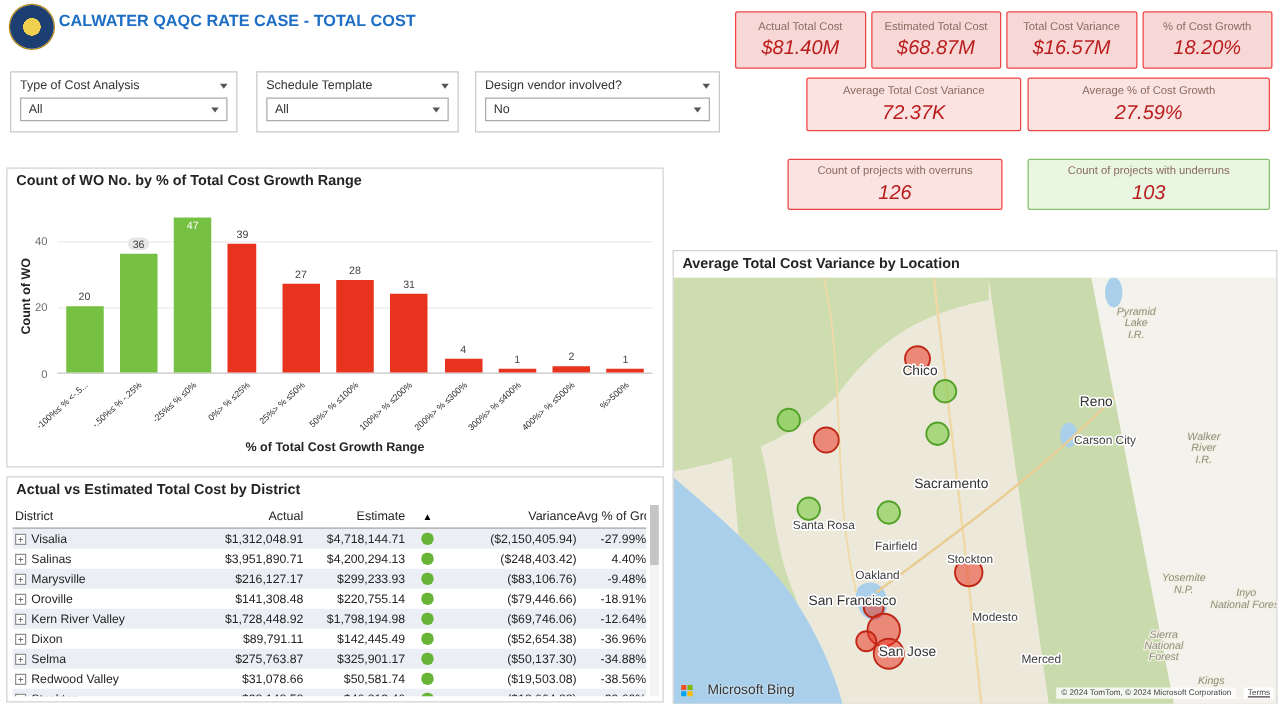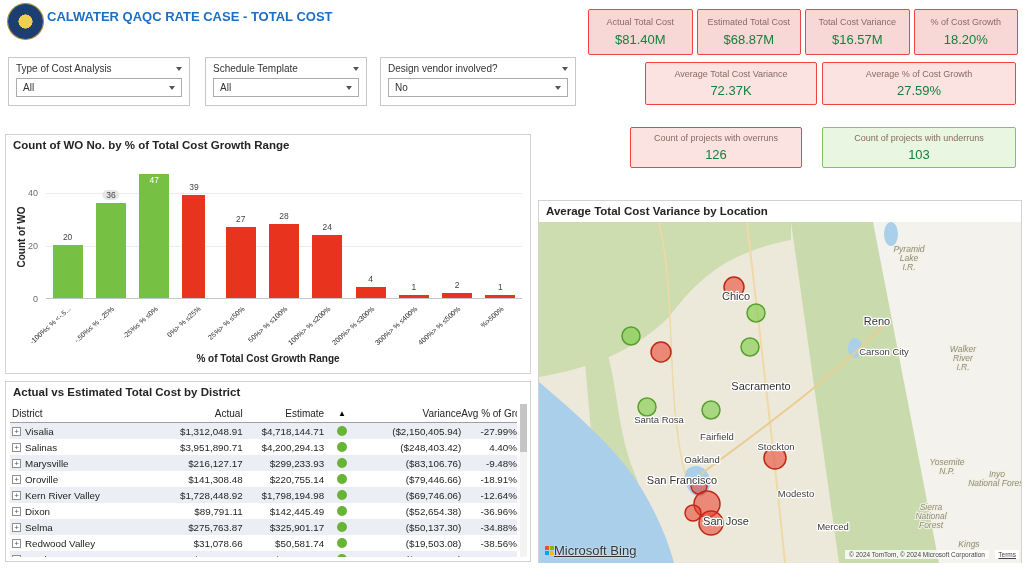--- a/index.html
+++ b/index.html
@@ -35,7 +35,7 @@
   .kpi { border: 1px solid #ef4444; background: #F8D8D6; border-radius: 2px; display: flex; flex-direction: column;
          align-items: center; justify-content: center; gap: 4px; text-align: center; }
   .kpi .klabel { font-size: 9px; color: #8A6A5F; line-height: 1.15; padding: 0 2px; }
-  .kpi .kvalue { font-size: 13px; color: #15803d; }
+  .kpi .kvalue { font-size: 16px; color: #b91c1c; font-style: italic; }
   .kpi-row1 { position: absolute; left: 588px; top: 9px; width: 430px; height: 46px; display: flex; gap: 4px; }
   .kpi-row1 .kpi { flex: 1; }
   .kpi.light { background: #FBE3E1; }

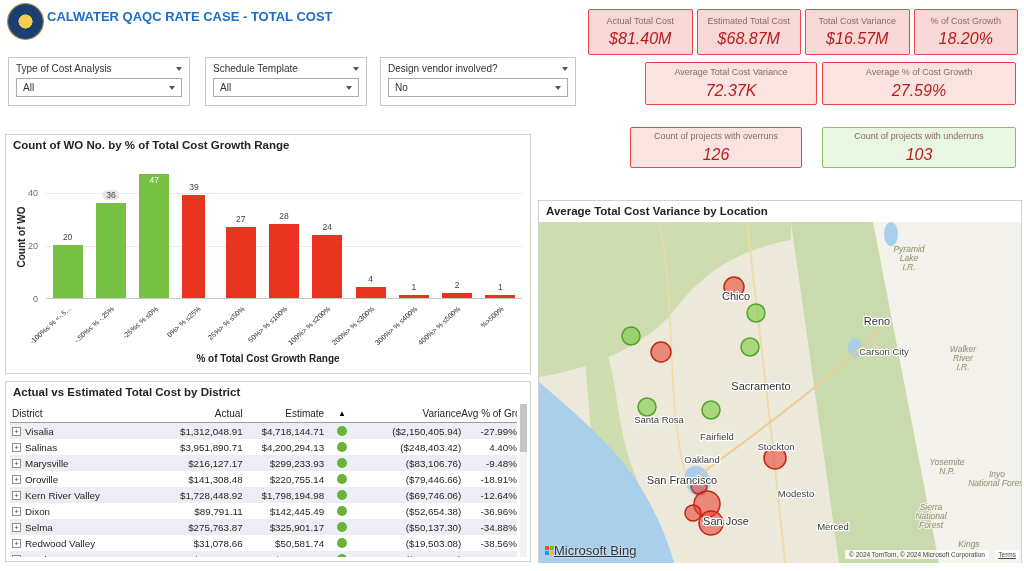--- a/index.html
+++ b/index.html
@@ -213,7 +213,7 @@
         </div>
         <span class="xlabel" style="right: 238px;">50%&gt; % ≤100%</span>
         <div class="bar" style="left: 266.273px; width: 30px; height: 63px; background: rgb(232, 51, 30);">
-          <span class="bar-label plain">24</span>
+          <span class="bar-label plain">31</span>
         </div>
         <span class="xlabel" style="right: 194.727px;">100%&gt; % ≤200%</span>
         <div class="bar" style="left: 309.545px; width: 30px; height: 11px; background: rgb(232, 51, 30);">

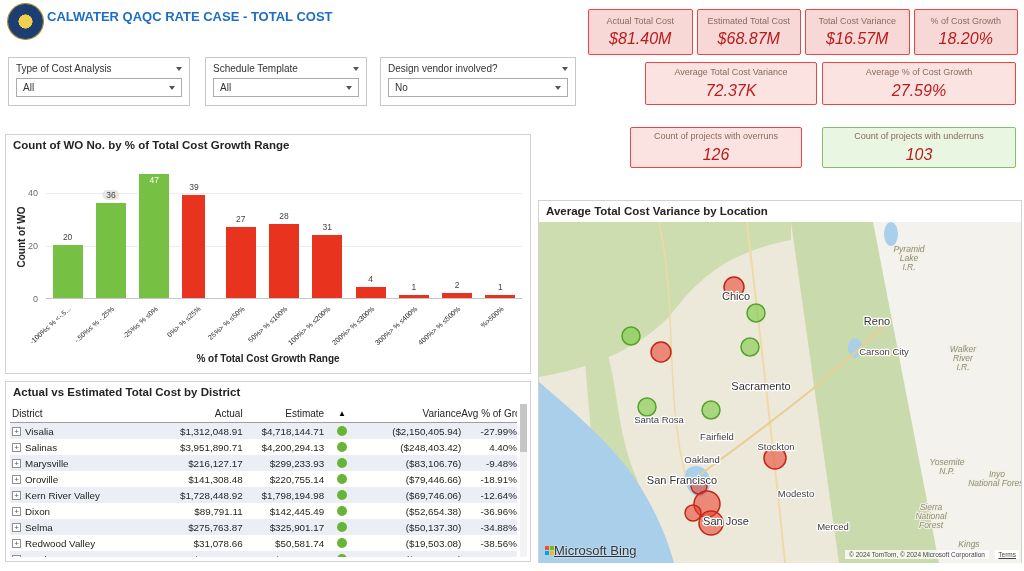--- a/index.html
+++ b/index.html
@@ -93,8 +93,8 @@
   .region  { font-size: 8.5px; fill: #8C8F7B; font-style: italic; text-anchor: middle; paint-order: stroke; stroke: #F2EFE2; stroke-width: 2px; }
   .bubble.green { fill: #71C837; fill-opacity: .55; stroke: #54A22A; stroke-width: 1.5; }
   .bubble.red   { fill: #E83A28; fill-opacity: .55; stroke: #C02717; stroke-width: 1.5; }
-  .map-attrib-left { position: absolute; left: 6px; bottom: 4px; font-size: 13px; color: #333; display: flex; gap: 0;
-                     align-items: center; text-shadow: 0 0 2px #fff; text-decoration: underline; }
+  .map-attrib-left { position: absolute; left: 6px; bottom: 4px; font-size: 11px; color: #333; display: flex; gap: 12px;
+                     align-items: center; text-shadow: 0 0 2px #fff; }
   .ms-logo { display: inline-grid; grid-template-columns: 4px 4px; gap: 1px; }
   .ms-logo i { display: block; width: 4px; height: 4px; }
   .ms-logo .s1 { background: #F25022; } .ms-logo .s2 { background: #7FBA00; }

